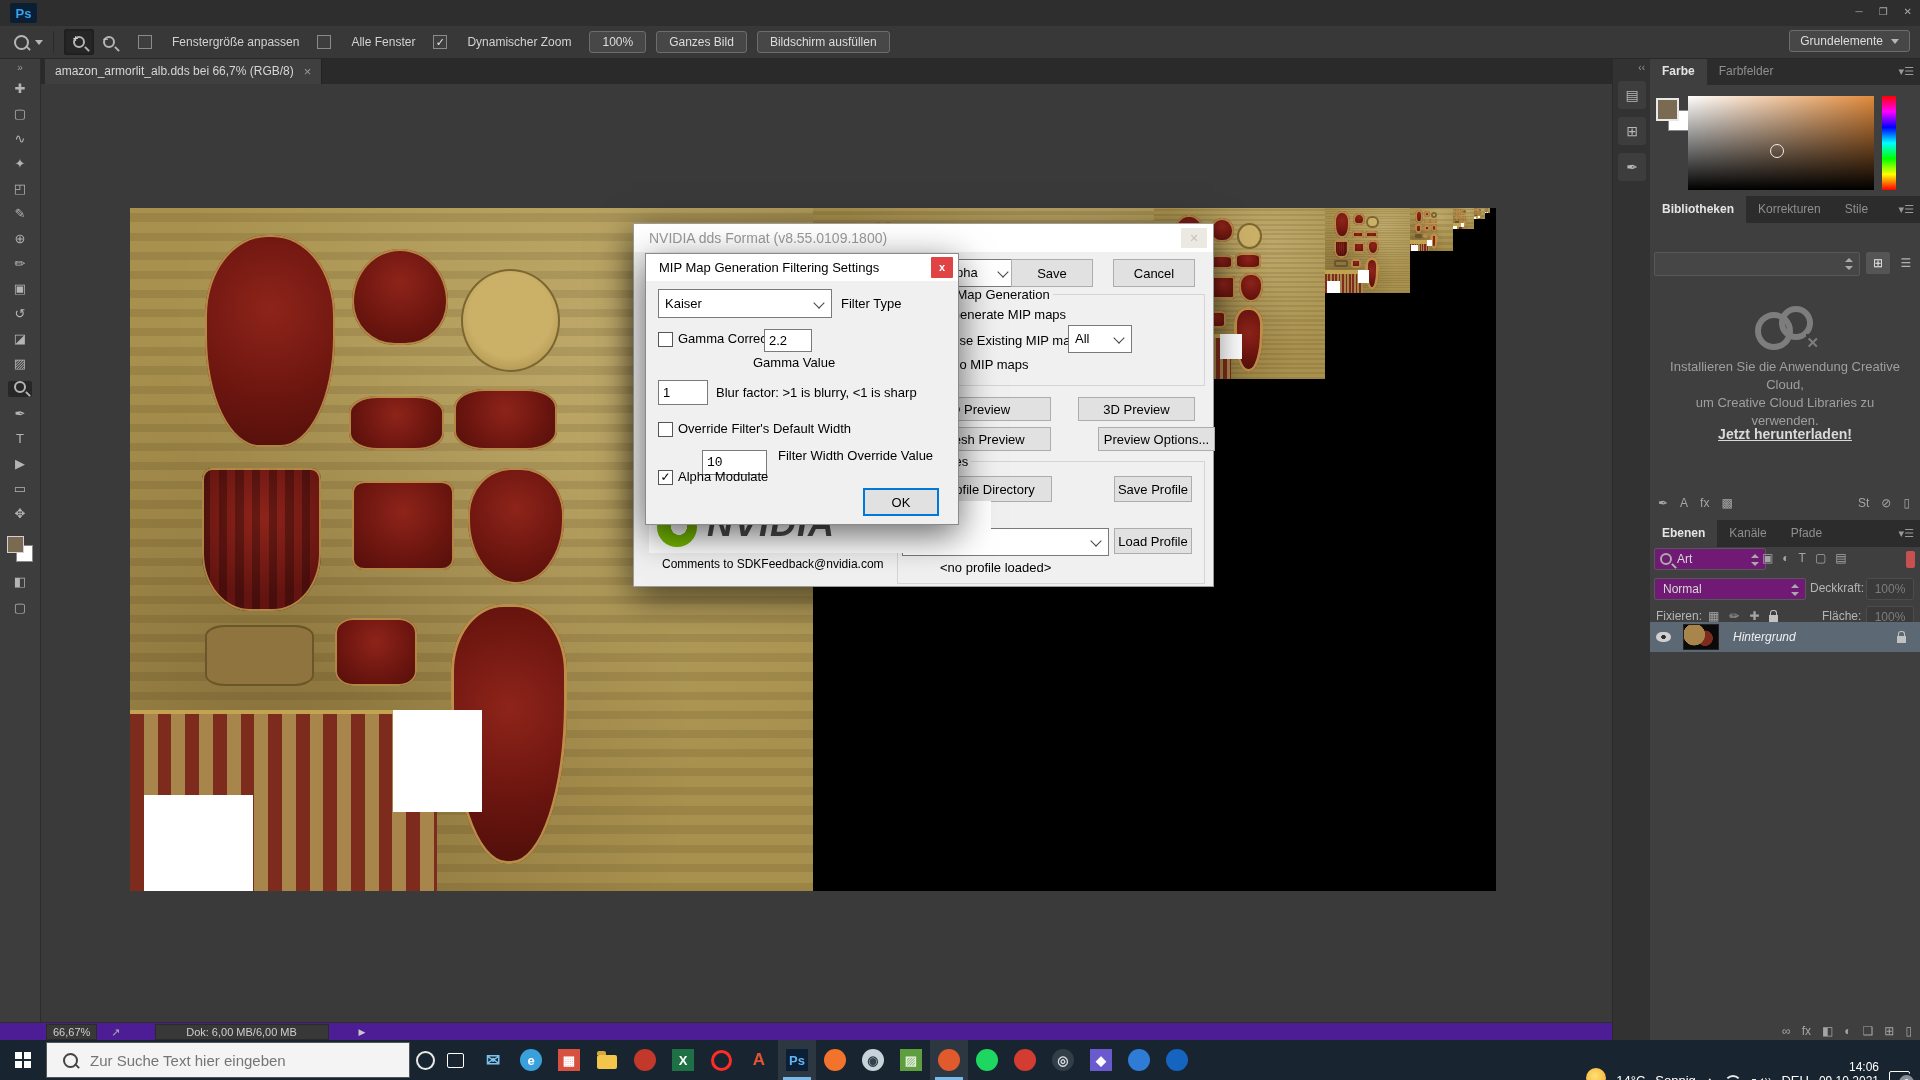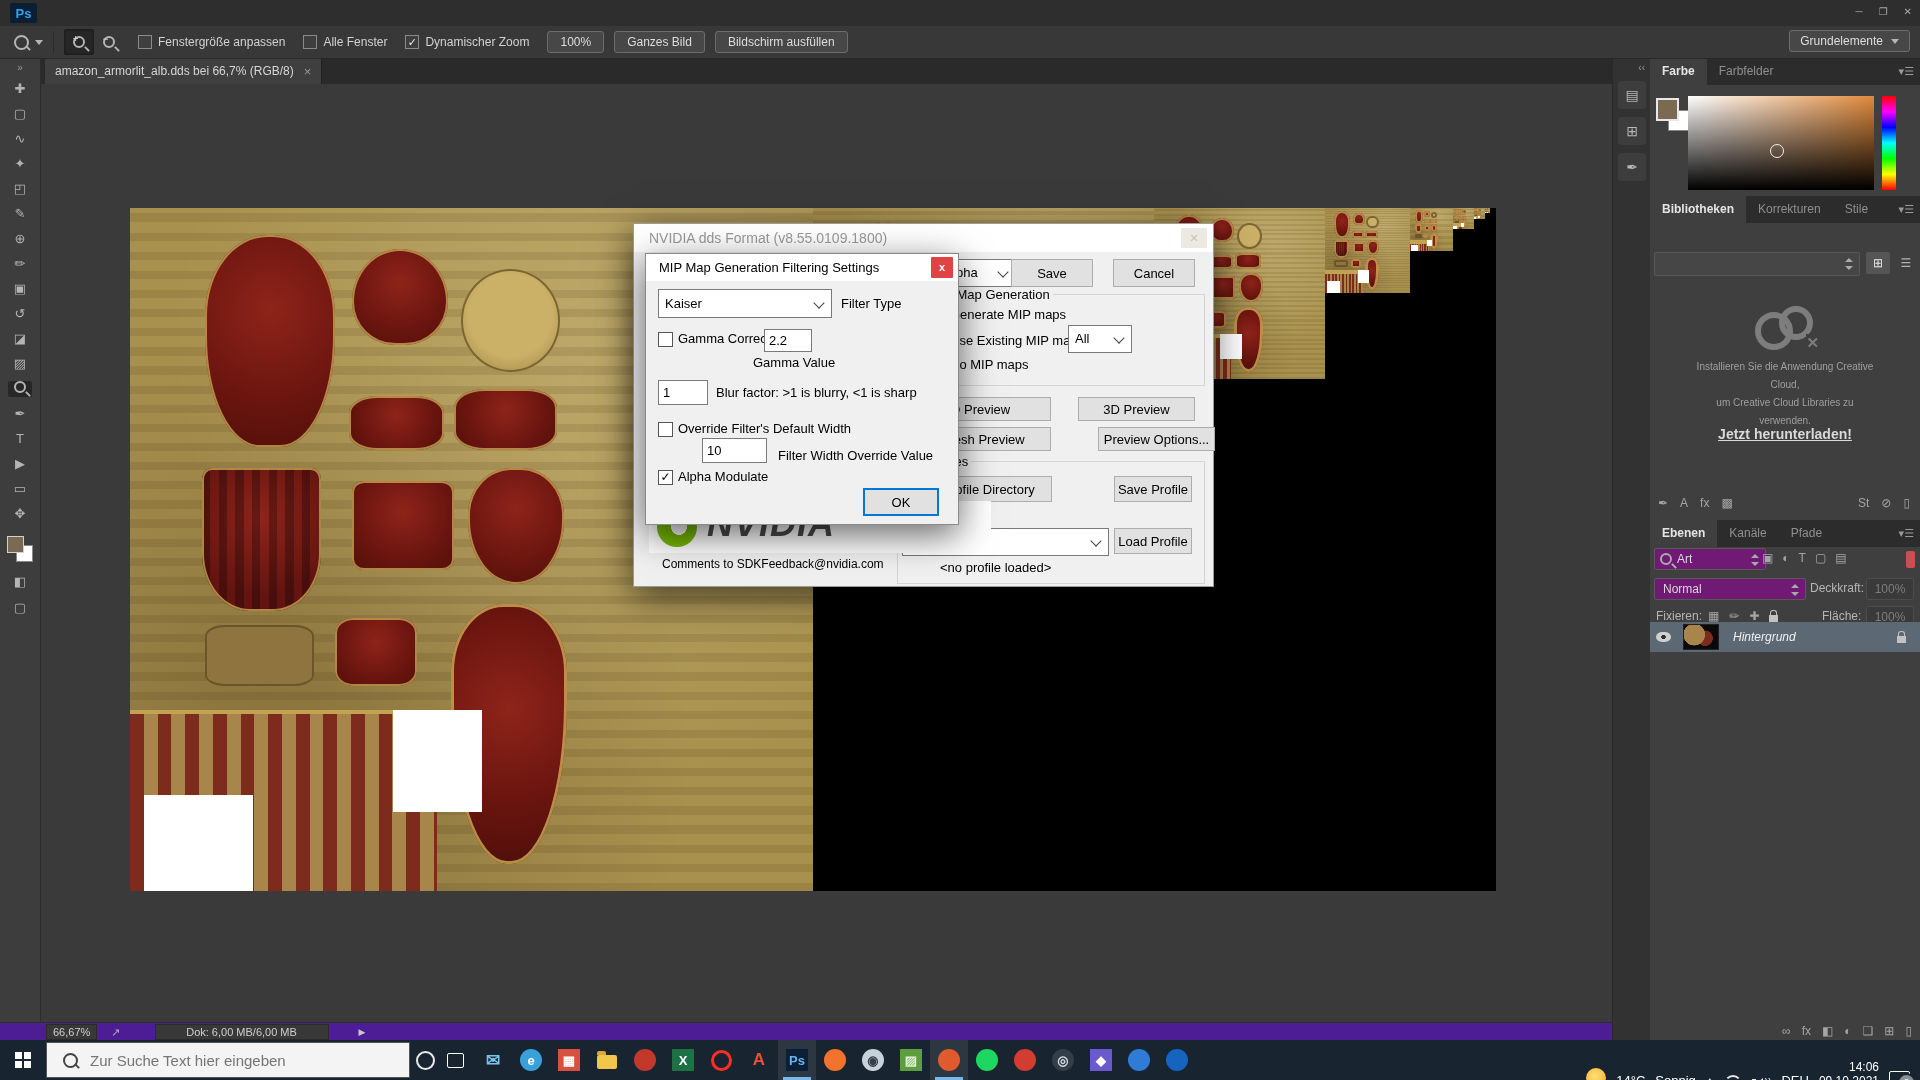--- a/index.html
+++ b/index.html
@@ -22,7 +22,7 @@
   .ob-zbtn{width:30px;height:26px;display:flex;align-items:center;justify-content:center;border-radius:3px;position:relative}
   .ob-zbtn.pressed{background:#262626;box-shadow:inset 0 0 3px #111}
   .zsign{position:absolute;font-size:9px;color:#cfcfcf;left:9px;top:5px;font-weight:bold}
-  .ob-cb{display:flex;align-items:center;gap:6px;margin-right:18px}
+  .ob-cb{display:flex;align-items:center;gap:20px;margin-right:18px}
   .cbbox{width:12px;height:12px;border:1px solid #8a8a8a;background:#3e3e3e;display:flex;align-items:center;
     justify-content:center;font-size:11px;color:#e8e8e8;line-height:10px}
   .ob-btn{background:#474747;border:1px solid #6d6d6d;border-radius:3px;padding:3px 12px;margin-right:10px;color:#ddd}

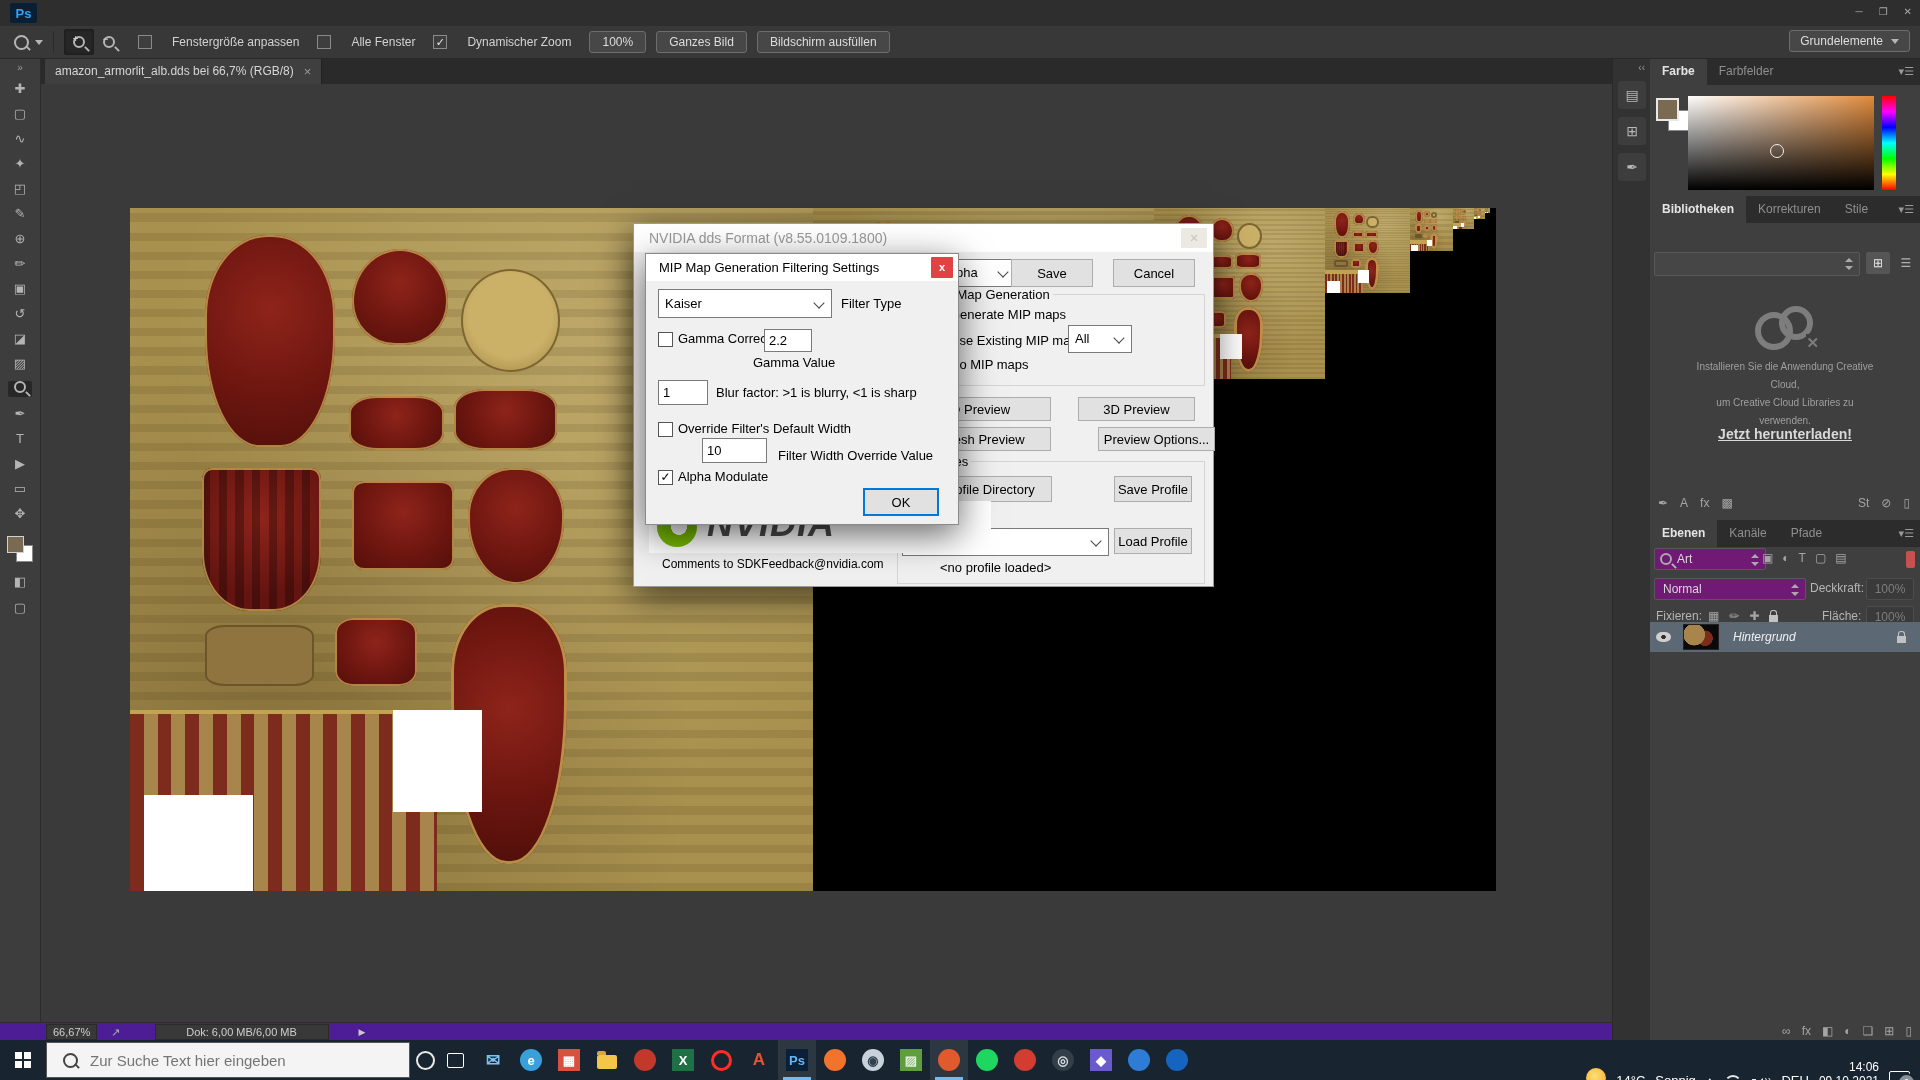--- a/index.html
+++ b/index.html
@@ -111,7 +111,7 @@
   #cc-icon .c1{left:0;top:6px;width:26px;height:26px}
   #cc-icon .c2{right:6px;top:0;width:22px;height:22px}
   #cc-icon .cx{position:absolute;right:0;bottom:0;color:#7d7d7d;font-weight:bold;font-size:15px;background:#3f3f3f}
-  #cc-text{position:absolute;left:0;top:300px;width:270px;text-align:center;color:#9f9f9f;font-size:10px;line-height:18px}
+  #cc-text{position:absolute;left:0;top:300px;width:270px;text-align:center;color:#9f9f9f;font-size:13px;line-height:18px}
   #cc-link{position:absolute;left:0;top:368px;width:270px;text-align:center;color:#d9d9d9;font-size:14px;font-weight:bold;
     text-decoration:underline}
   .icon-row{position:absolute;display:flex;gap:12px;color:#a5a5a5;font-size:12px;align-items:center}

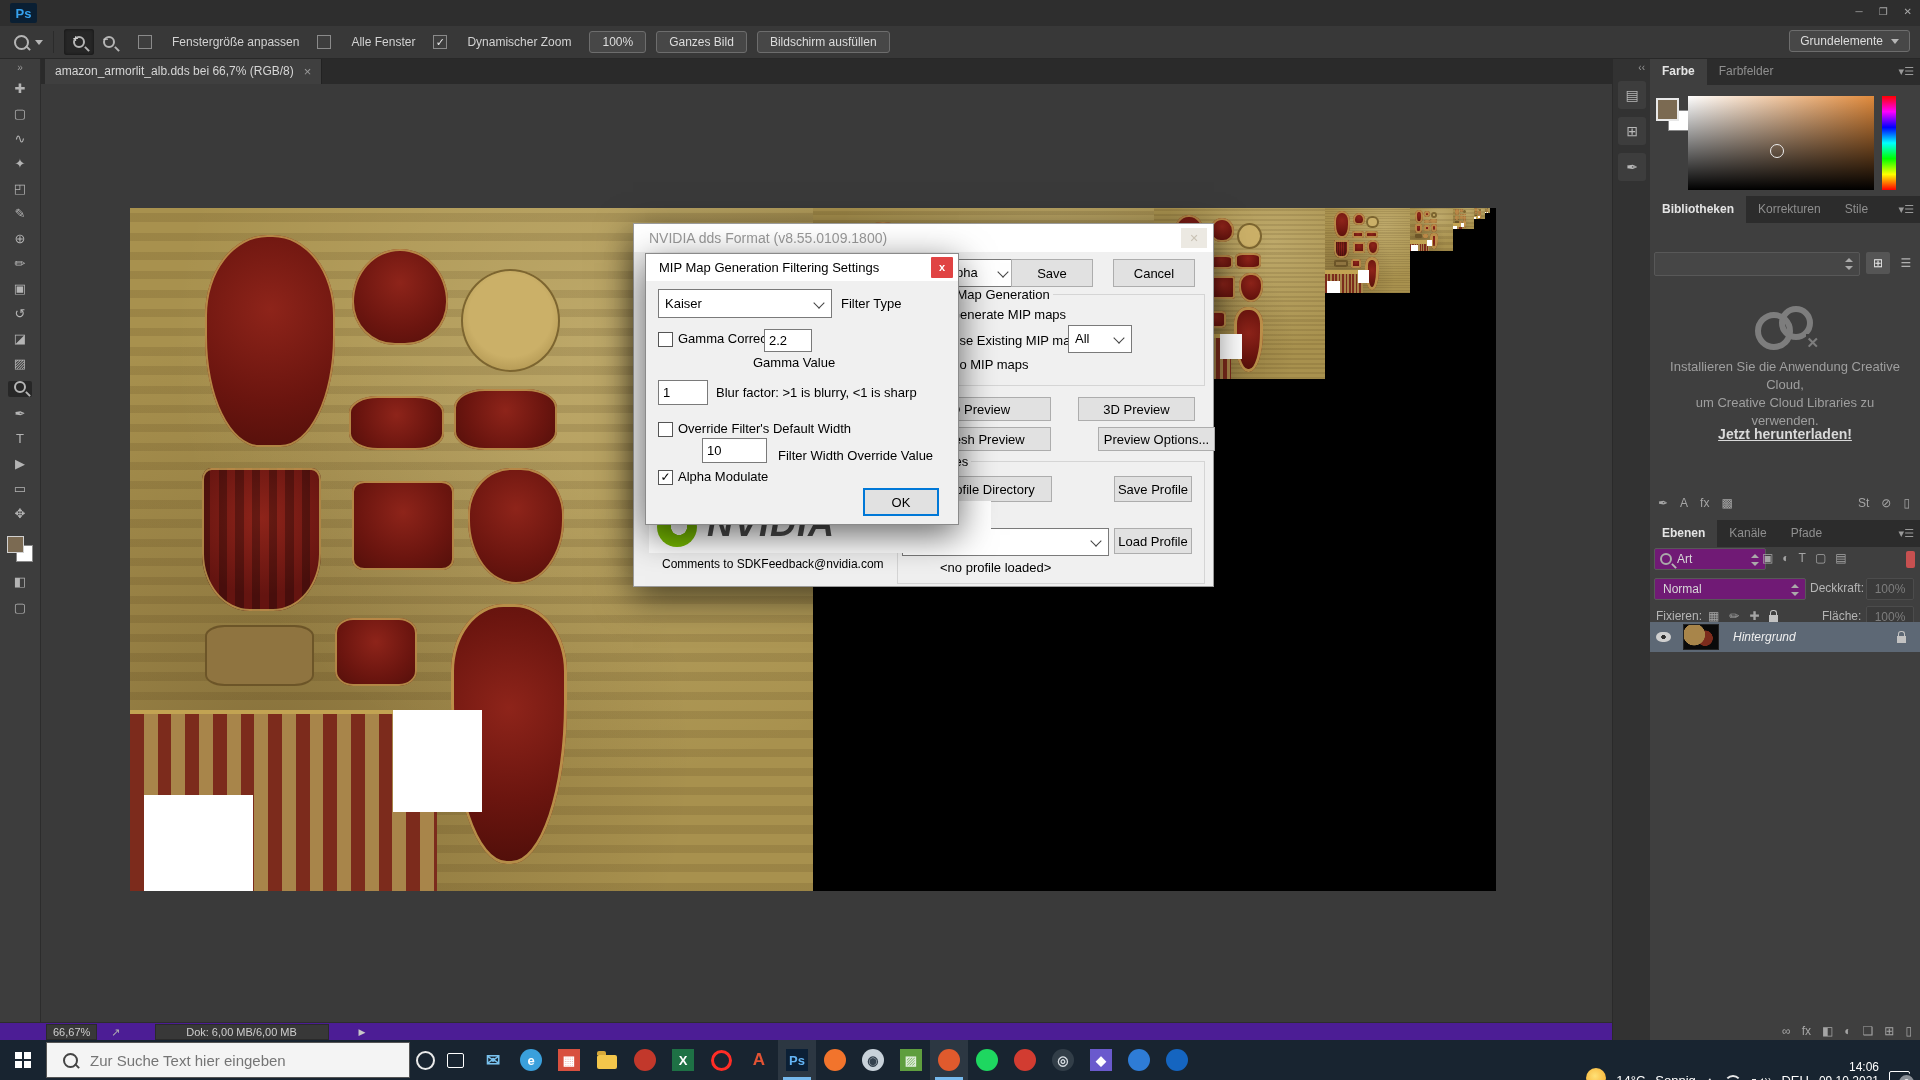--- a/index.html
+++ b/index.html
@@ -618,7 +618,7 @@
   <span class="dlg-label" style="left:70px;top:131px">Blur factor: &gt;1 is blurry, &lt;1 is sharp</span>
   <span class="win-cb" style="left:12px;top:168px"></span>
   <span class="dlg-label" style="left:32px;top:167px">Override Filter's Default Width</span>
-  <input class="win-input" style="left: 56px; top: 184px; width: 55px; height: 23px;" readonly="" value="10">
+  <input class="win-input" style="left: 56px; top: 196px; width: 55px; height: 23px; font-family: Liberation Mono, monospace;" readonly="" value="10">
   <span class="dlg-label" style="left:132px;top:194px">Filter Width Override Value</span>
   <span class="win-cb" style="left:12px;top:216px">
     <span>✓</span></span>

